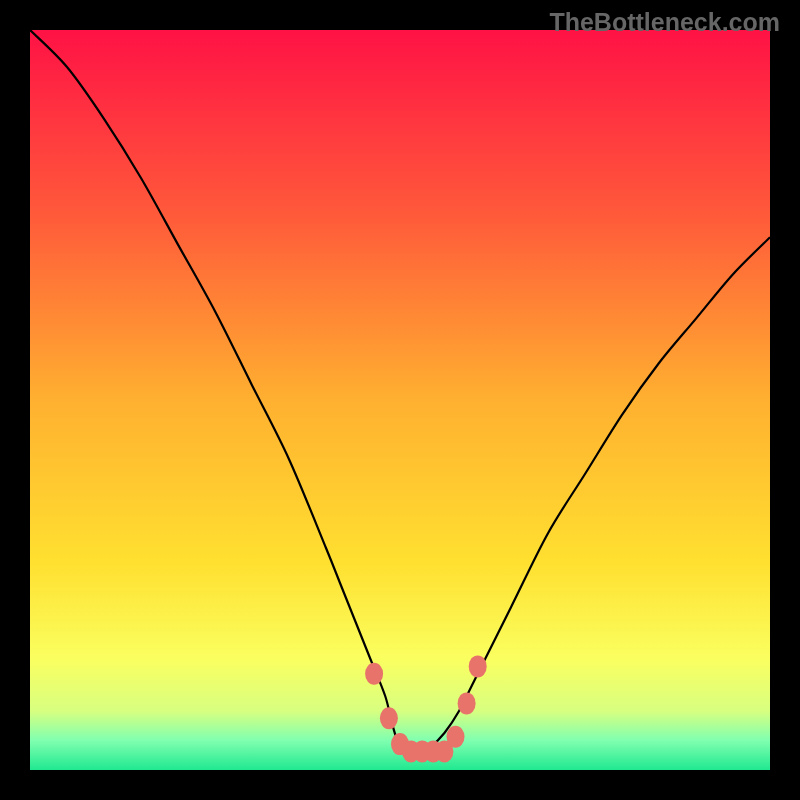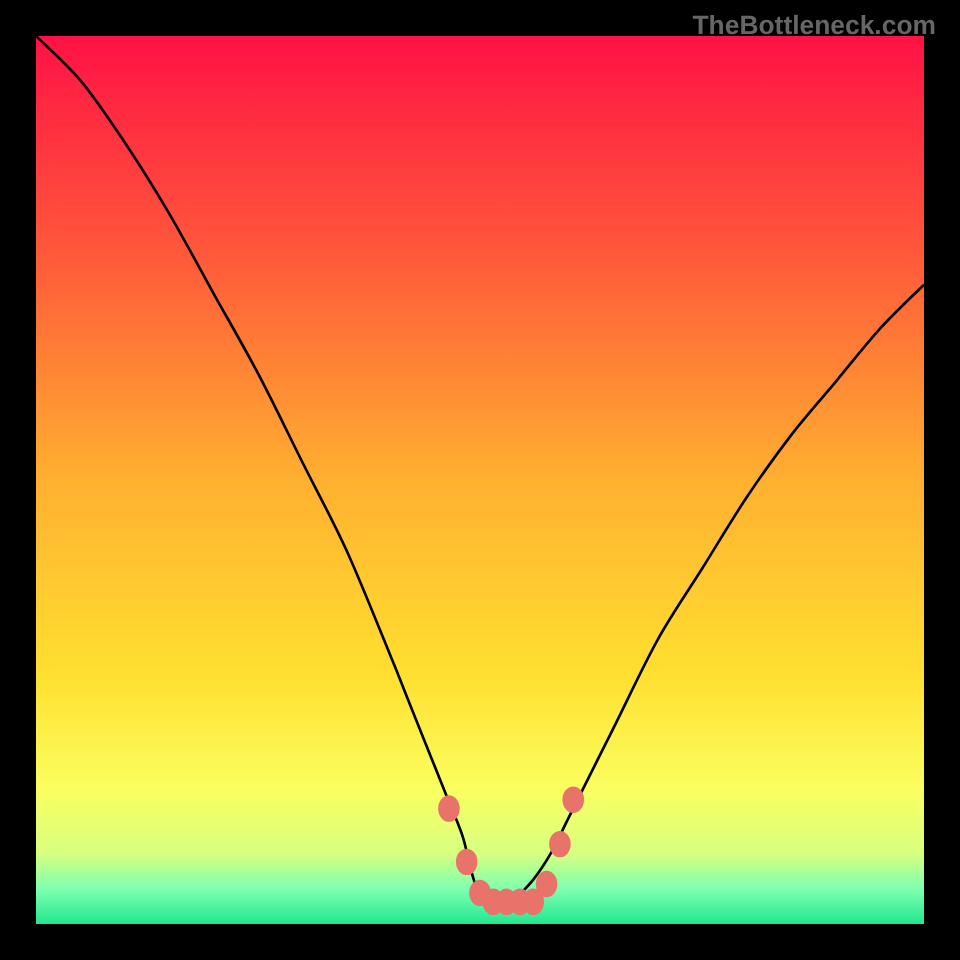--- a/index.html
+++ b/index.html
@@ -19,7 +19,7 @@
       top: 8px;
       right: 20px;
       font-family: Arial, sans-serif;
-      font-size: 22px;
+      font-size: 25px;
       font-weight: bold;
       color: #666;
       z-index: 10;

